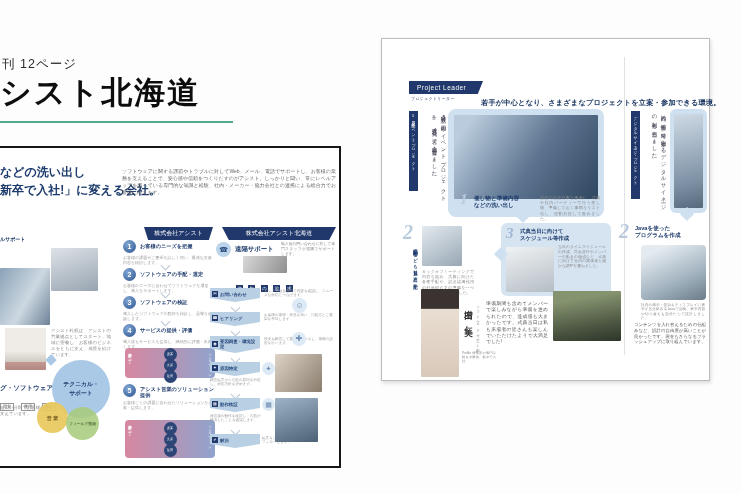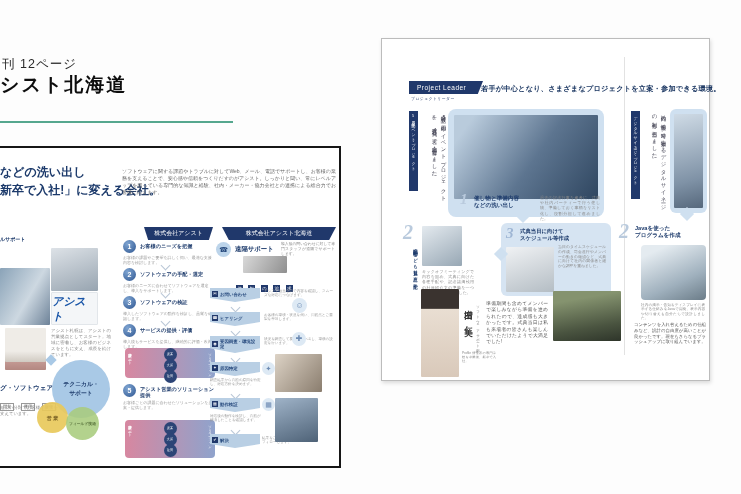--- a/index.html
+++ b/index.html
@@ -12,7 +12,7 @@
   .tiny{color:#888;text-align:justify;}
   
   .hdr-small{left:2px;top:56px;font-size:12.5px;color:#2a2a2a;letter-spacing:1px;}
-  .hdr-title{left:0px;top:72px;font-size:19px;font-weight:bold;color:#0d0d0d;letter-spacing:2px;}
+  .hdr-title{left:0px;top:72px;font-size:31px;font-weight:bold;color:#0d0d0d;letter-spacing:2px;}
   .hdr-rule{left:0;top:121px;width:233px;height:2px;background:#55a78e;}
   
   .page-left{left:0;top:146px;width:339px;height:318px;background:#fff;

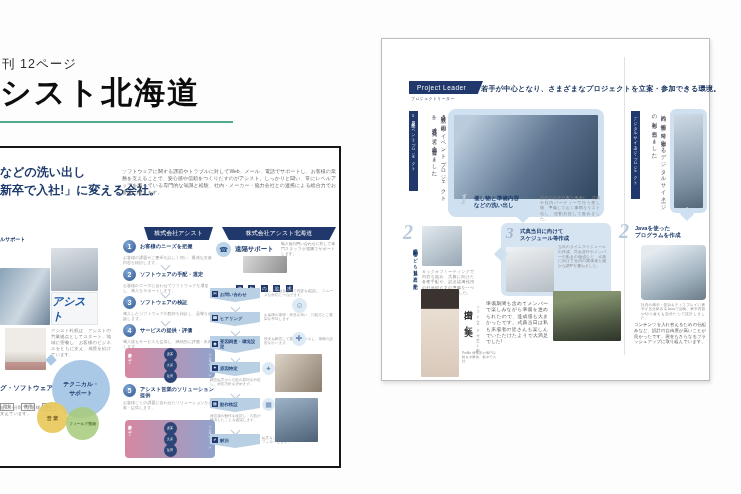--- a/index.html
+++ b/index.html
@@ -55,7 +55,7 @@
     font-size:6.5px;line-height:13px;padding-left:8px;letter-spacing:.5px;
     clip-path:polygon(0 0,100% 0,93% 100%,0 100%);box-sizing:border-box;}
   .badge-sub{left:29px;top:57px;font-size:3.8px;color:#20386b;letter-spacing:.5px;}
-  .rp-headline{left:99px;top:45px;font-size:7.2px;font-weight:bold;color:#17335f;white-space:nowrap;letter-spacing:.2px;}
+  .rp-headline{left:99px;top:59px;font-size:7.2px;font-weight:bold;color:#17335f;white-space:nowrap;letter-spacing:.2px;}
   .sidebar{position:absolute;width:9px;background:#20386b;color:#fff;display:flex;justify-content:center;}
   .sidebar span{writing-mode:vertical-rl;text-orientation:upright;font-size:3.8px;letter-spacing:.5px;padding-top:3px;}
   .vpara{position:absolute;writing-mode:vertical-rl;text-orientation:upright;

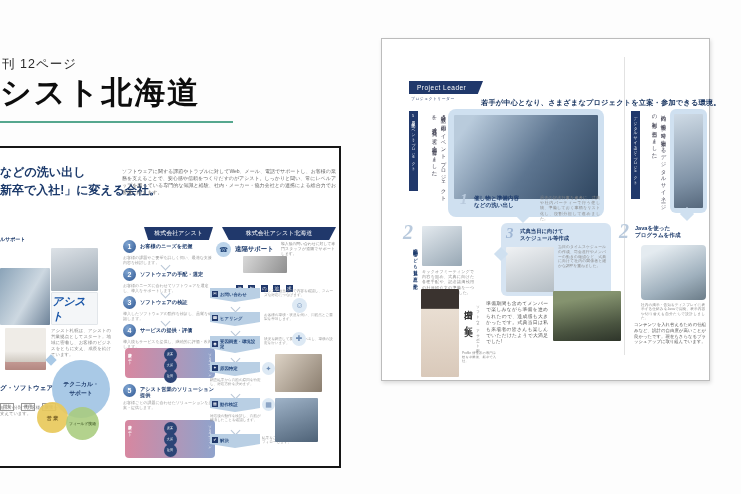--- a/index.html
+++ b/index.html
@@ -85,9 +85,6 @@
 
     <div class="ph" style="left:0;top:120px;width:50px;height:57px;background:linear-gradient(120deg,#8aa3b8,#cdd8e1 55%,#6d8298);"></div>
     <div class="ph" style="left:51px;top:100px;width:47px;height:43px;background:linear-gradient(160deg,#dde2e7,#97a4b0);"></div>
-    <div class="ph" style="left:51px;top:144px;width:47px;height:33px;background:#f4f6f8;border:1px solid #e2e6ea;box-sizing:border-box;display:flex;align-items:center;justify-content:center;">
-      <span style="color:#1a56a8;font-weight:bold;font-style:italic;font-size:11px;">アシスト</span>
-    </div>
     <div class="ph" style="left:5px;top:180px;width:41px;height:42px;background:linear-gradient(180deg,#efece7 55%,#b9b1a6);box-shadow:inset 0 -8px 0 rgba(170,60,60,.35);"></div>
     <div class="abs tiny" style="left:51px;top:180px;width:60px;font-size:4.4px;line-height:6px;">アシスト札幌は、アシストの営業拠点としてスタート。地域に密着し、お客様のビジネスをともに支え、成長を続けています。</div>
 

